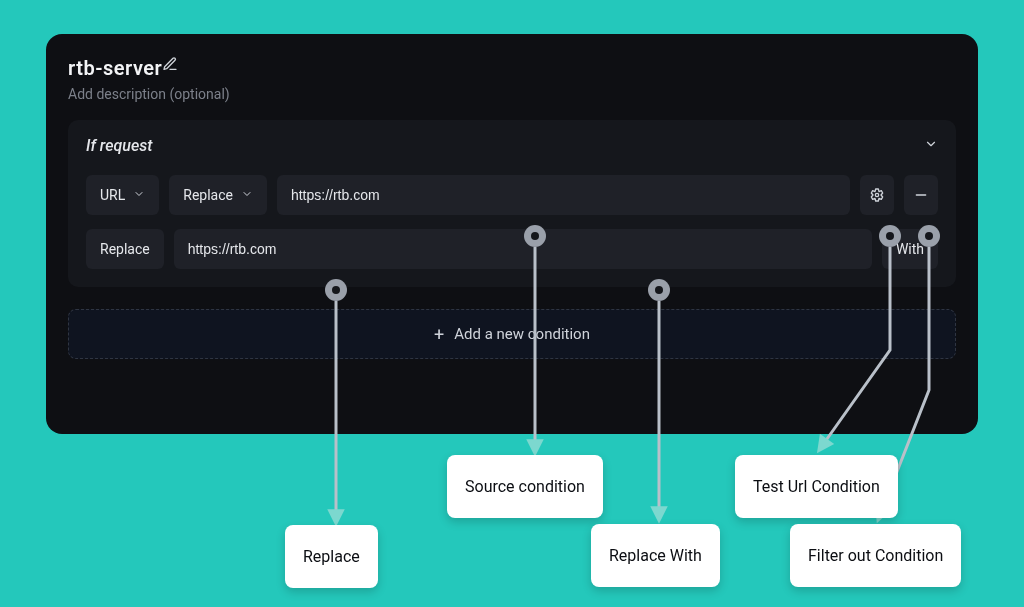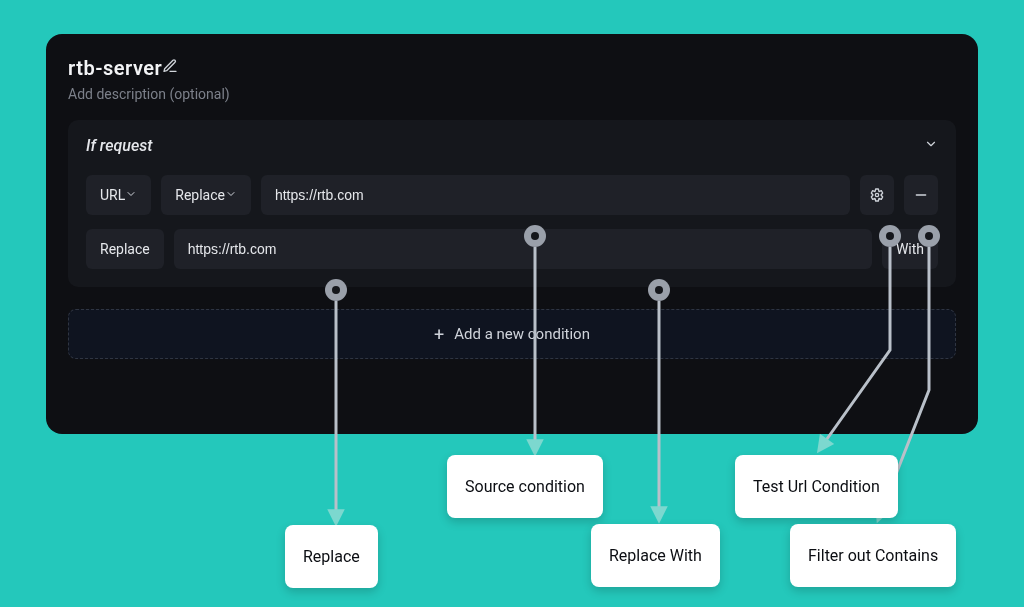--- a/index.html
+++ b/index.html
@@ -16,7 +16,7 @@
     color: #e5e7eb;
   }
 
-  .title-row { display: flex; align-items: center; }
+  .title-row { display: flex; align-items: flex-start; }
   .title { font-size: 20px; font-weight: 600; color: #f3f4f6; letter-spacing: 0.5px; }
   .edit-icon svg { width: 16px; height: 16px; stroke: #d1d5db; }
   .desc { color: #7c808a; font-size: 14px; margin-top: 6px; }

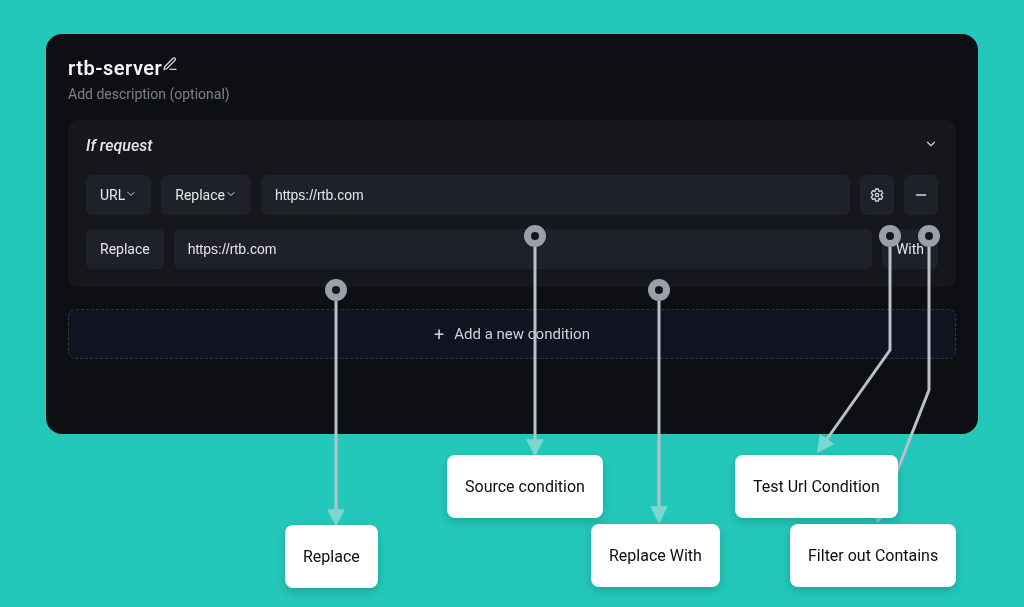--- a/index.html
+++ b/index.html
@@ -42,6 +42,7 @@
     padding: 0 14px;
     font-size: 14px;
     color: #e5e7eb;
+    gap: 8px;
     cursor: pointer;
     white-space: nowrap;
   }

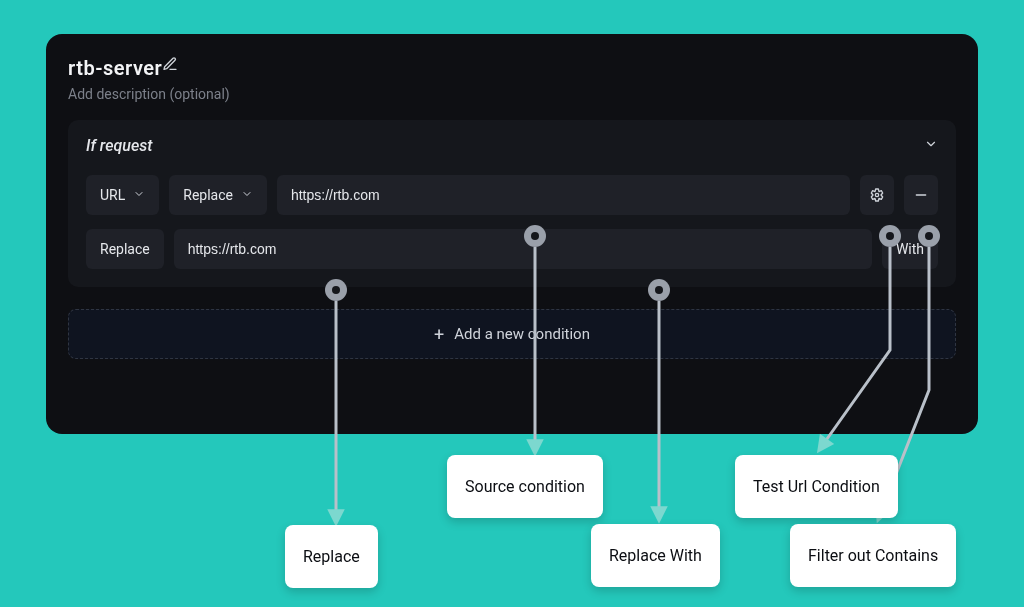--- a/index.html
+++ b/index.html
@@ -215,6 +215,6 @@
 <div class="bubble" style="left:285px; top:525px;">Replace</div>
 <div class="bubble" style="left:591px; top:524px;">Replace With</div>
 <div class="bubble" style="left:735px; top:455px;">Test Url Condition</div>
-<div class="bubble" style="left:790px; top:524px;">Filter out Contains</div>
+<div class="bubble" style="left:790px; top:524px;">Filter out Condition</div>
 
 </body></html>

